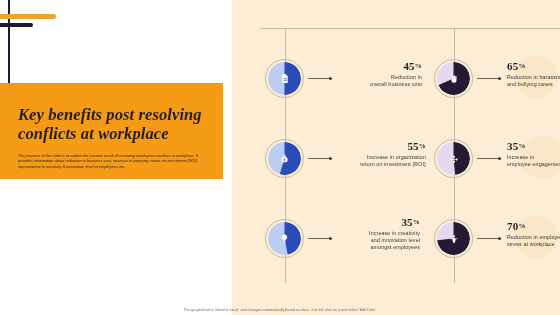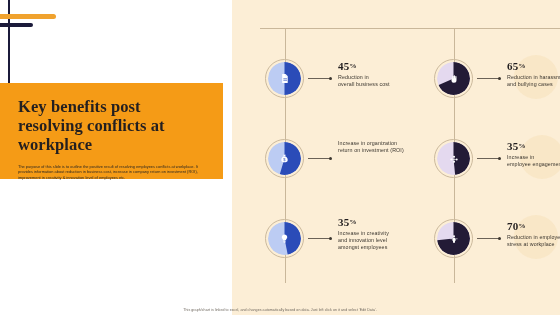--- a/index.html
+++ b/index.html
@@ -54,7 +54,7 @@
 
   
   .col{position:absolute;top:0;height:315px;}
-  .col-a{left:0;width:176px;}
+  .col-a{left:0;width:176px;text-align:right;}
   .col-b{left:188px;width:152px;}
 
   .spine{position:absolute;width:1px;background:#c9b79a;}

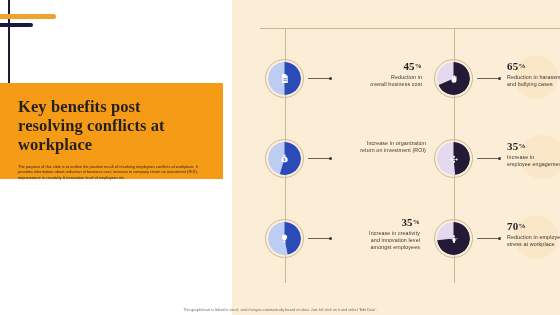--- a/index.html
+++ b/index.html
@@ -23,7 +23,8 @@
     position:absolute;left:0;top:83px;width:223px;height:96px;
     background:#f59b16;
     box-sizing:border-box;
-    padding:14px 18px 10px 18px;
+    padding:22px 18px 10px 18px;
+    font-style:italic;
   }
   .title-text{
     font-family:"Liberation Serif", serif;

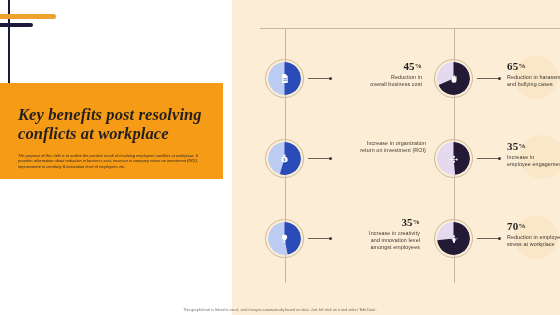--- a/index.html
+++ b/index.html
@@ -189,6 +189,7 @@
       <div class="connector" style="left:76px;top:158px;width:22px;"></div>
       <div class="connector-dot" style="left:97px;top:157px;"></div>
       <div class="label" style="left:106px;top:140px;width:88px;">
+        <p class="pct">55<sup>%</sup></p>
         <p class="desc">Increase in organization
 return on investment (ROI)</p>
       </div>

